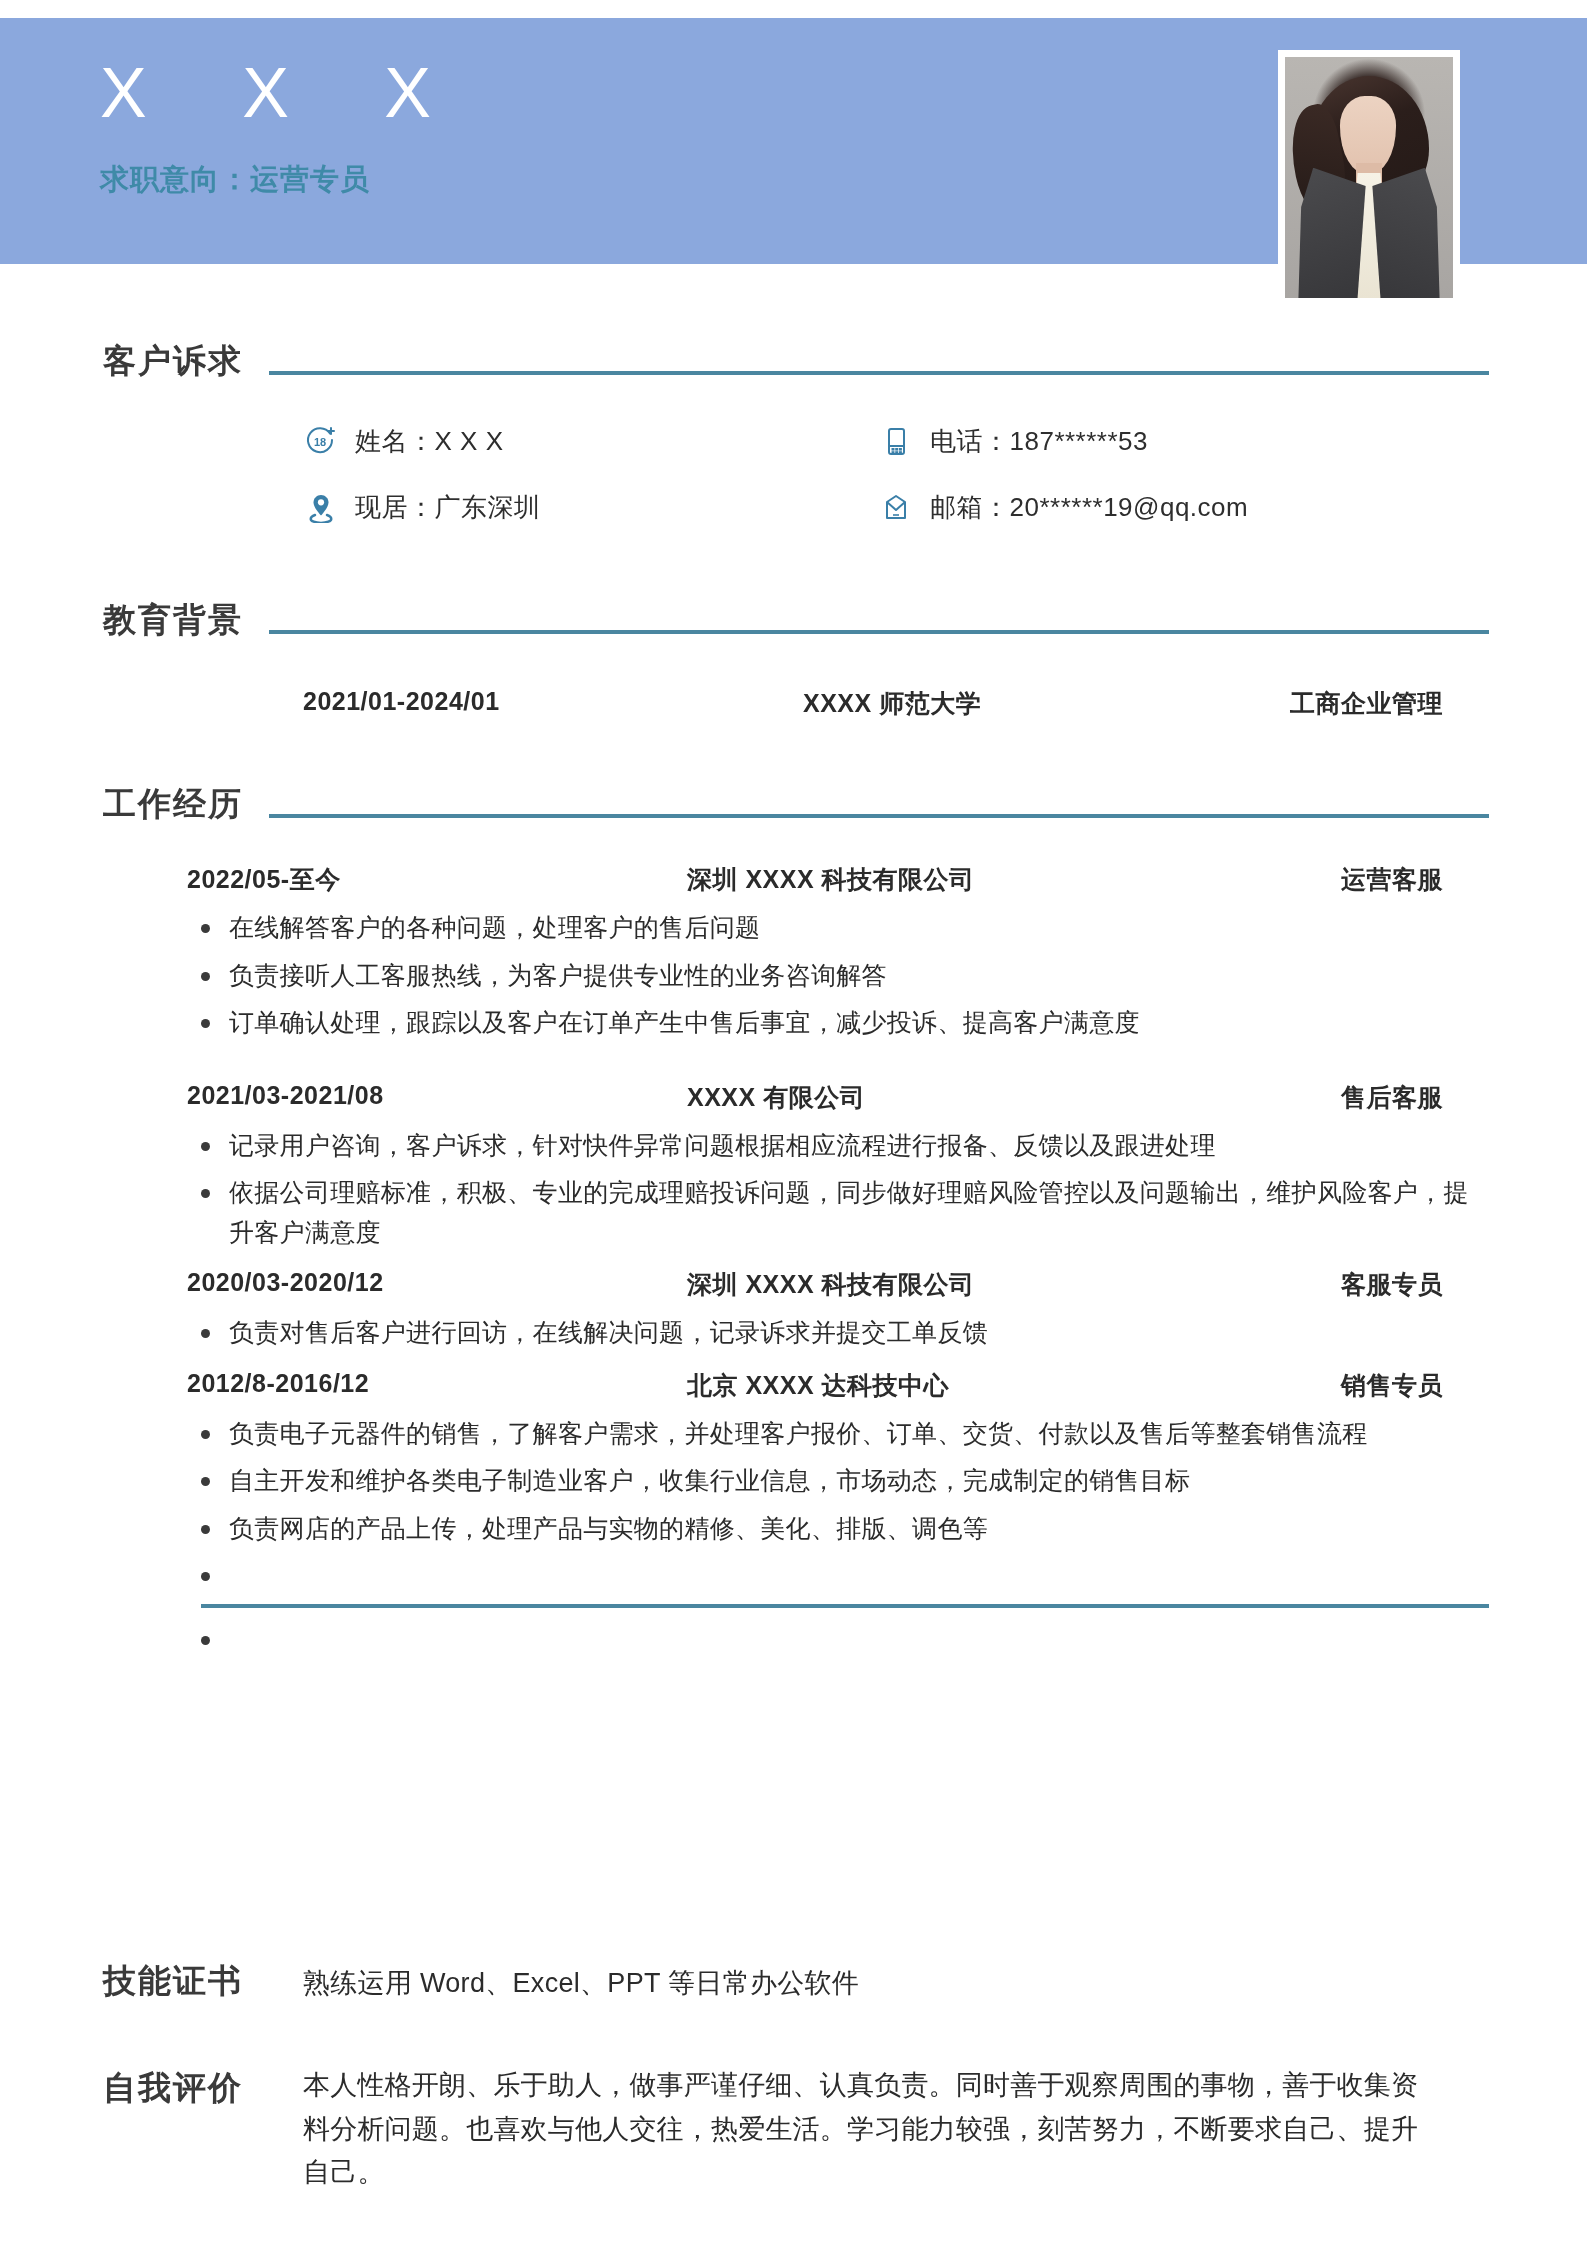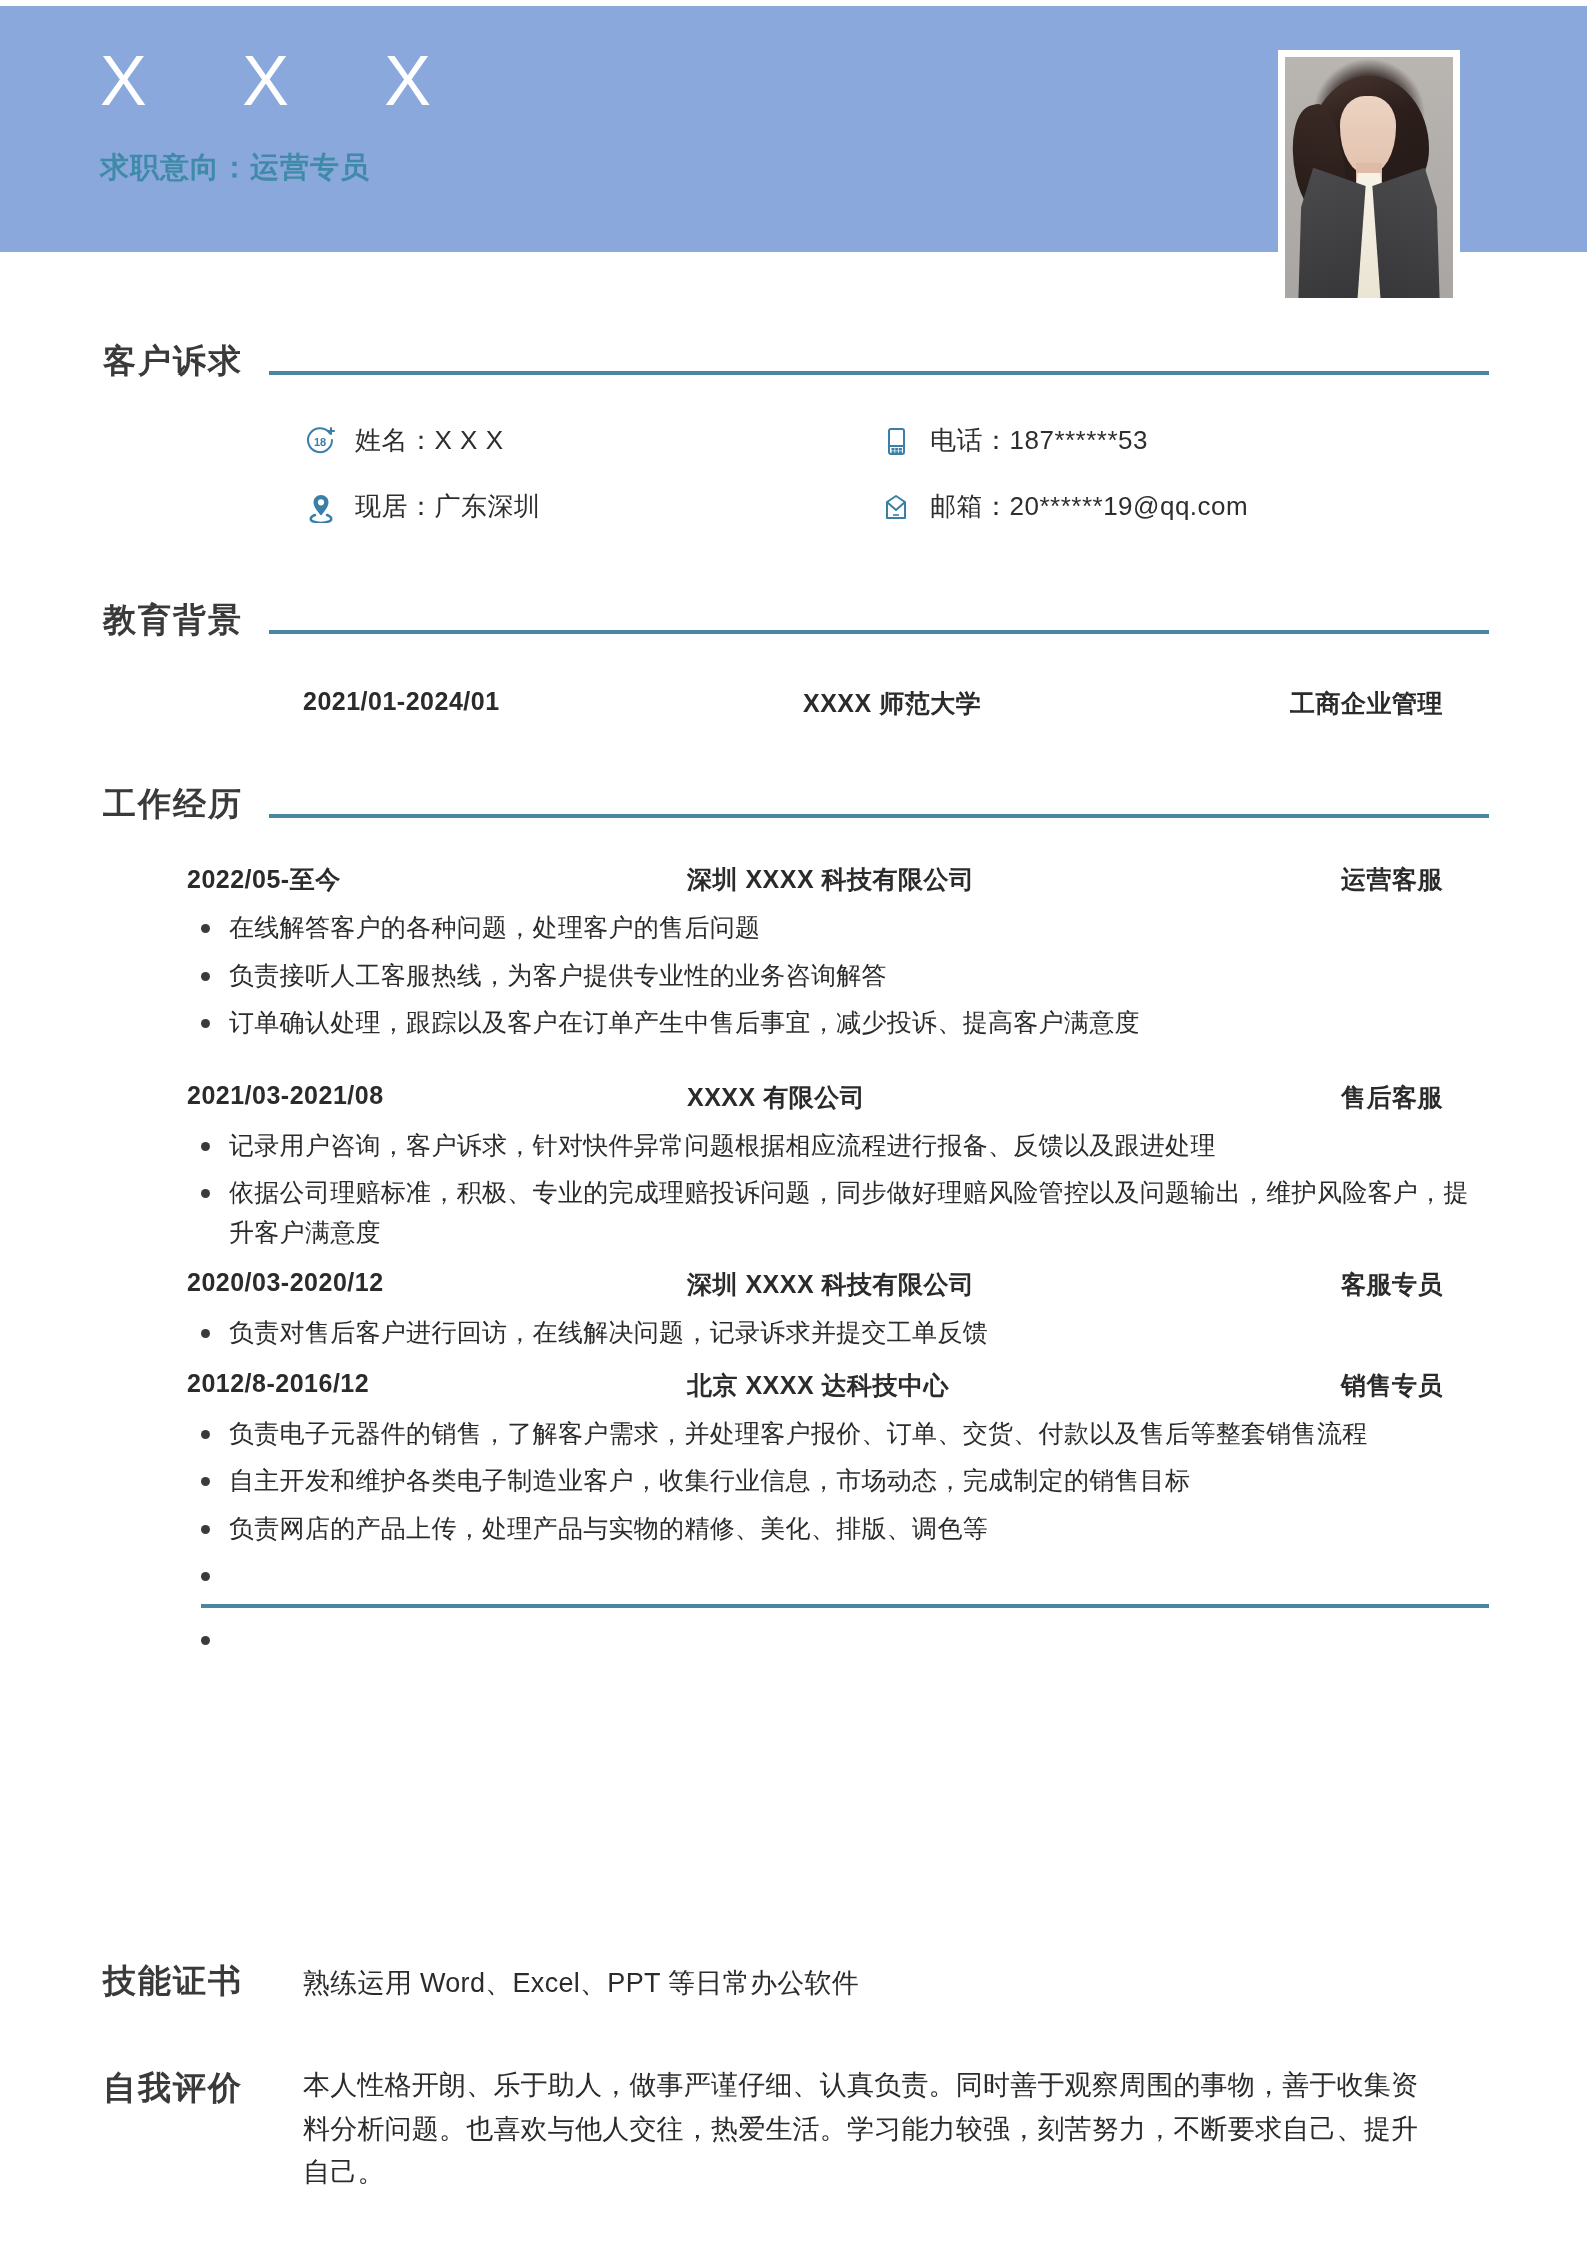--- a/index.html
+++ b/index.html
@@ -13,7 +13,7 @@
 
   
   .header-band {
-    position:absolute; left:0; top:6px; width:1587px; height:246px;
+    position:absolute; left:0; top:18px; width:1587px; height:246px;
     background:#8ba8dd;
   }
   .header-inner { position:absolute; left:100px; top:40px; }

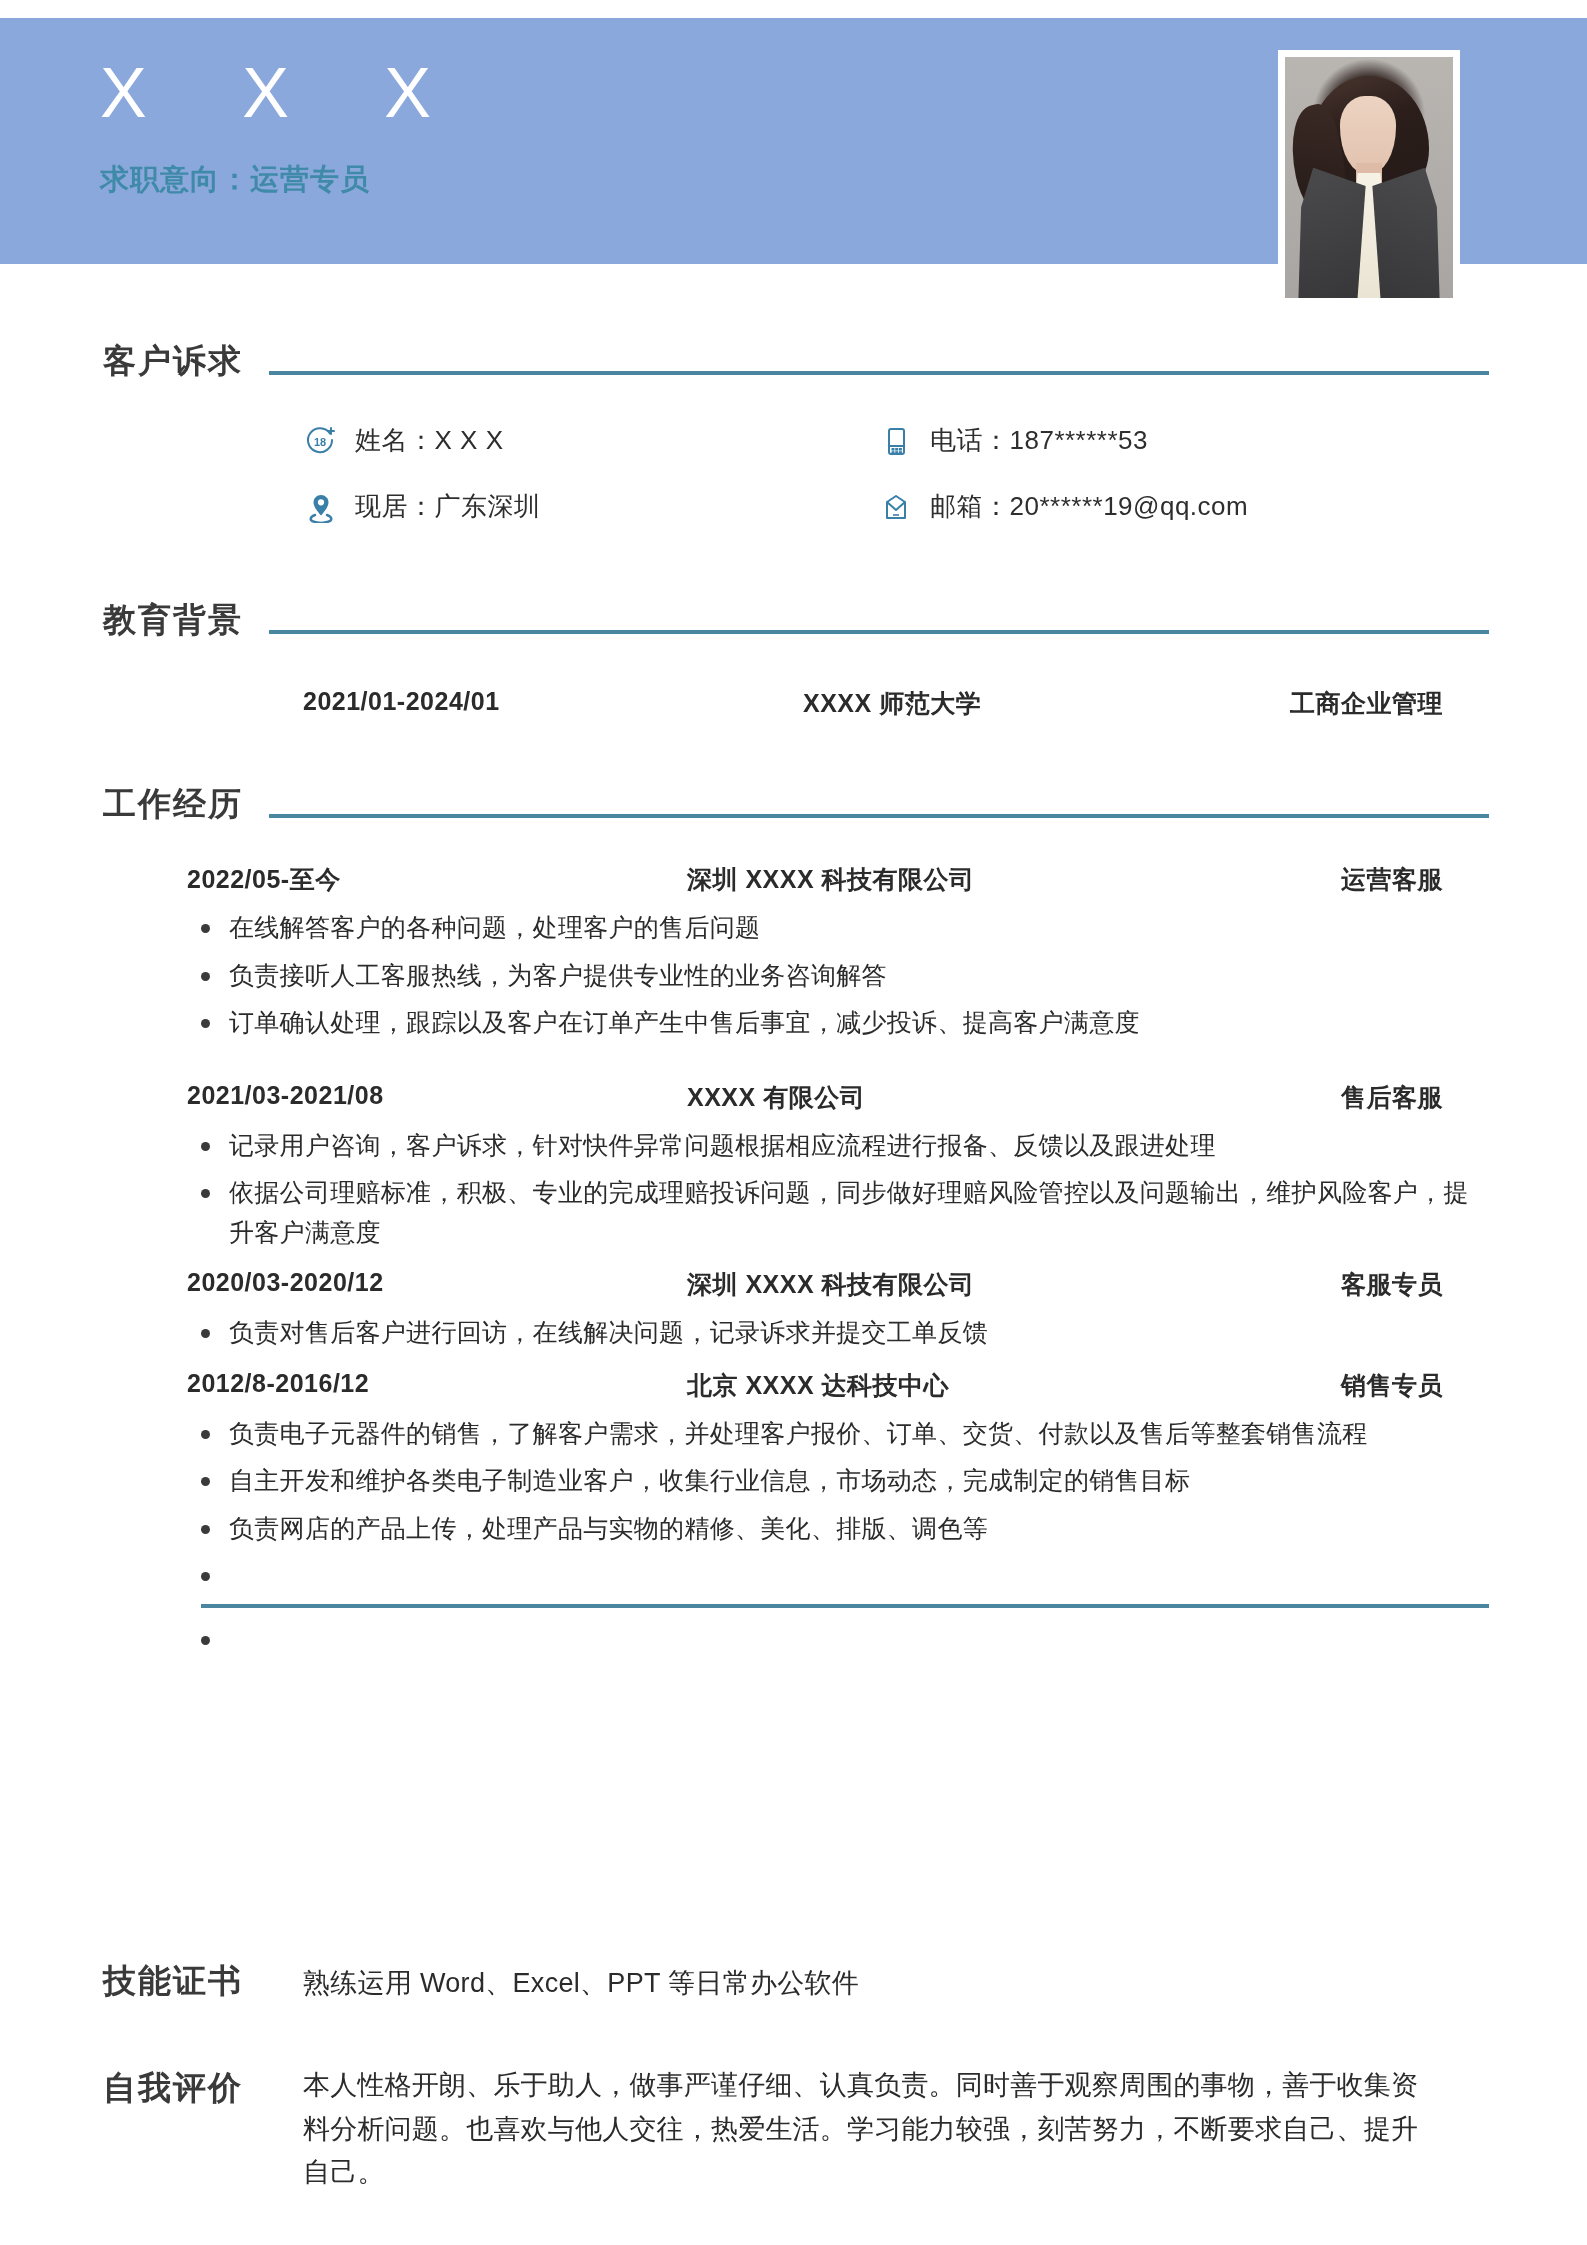--- a/index.html
+++ b/index.html
@@ -100,7 +100,7 @@
     margin-top:39px; margin-left:200px;
     display:grid; grid-template-columns:575px 1fr; row-gap:30px;
   }
-  .info-item { display:flex; align-items:flex-start; }
+  .info-item { display:flex; align-items:center; }
   .info-icon { width:36px; height:36px; margin-right:16px; flex:0 0 36px;
                display:flex; align-items:center; justify-content:center; }
   .info-text { font-size:26px; color:#2e2e2e; letter-spacing:0.5px;

